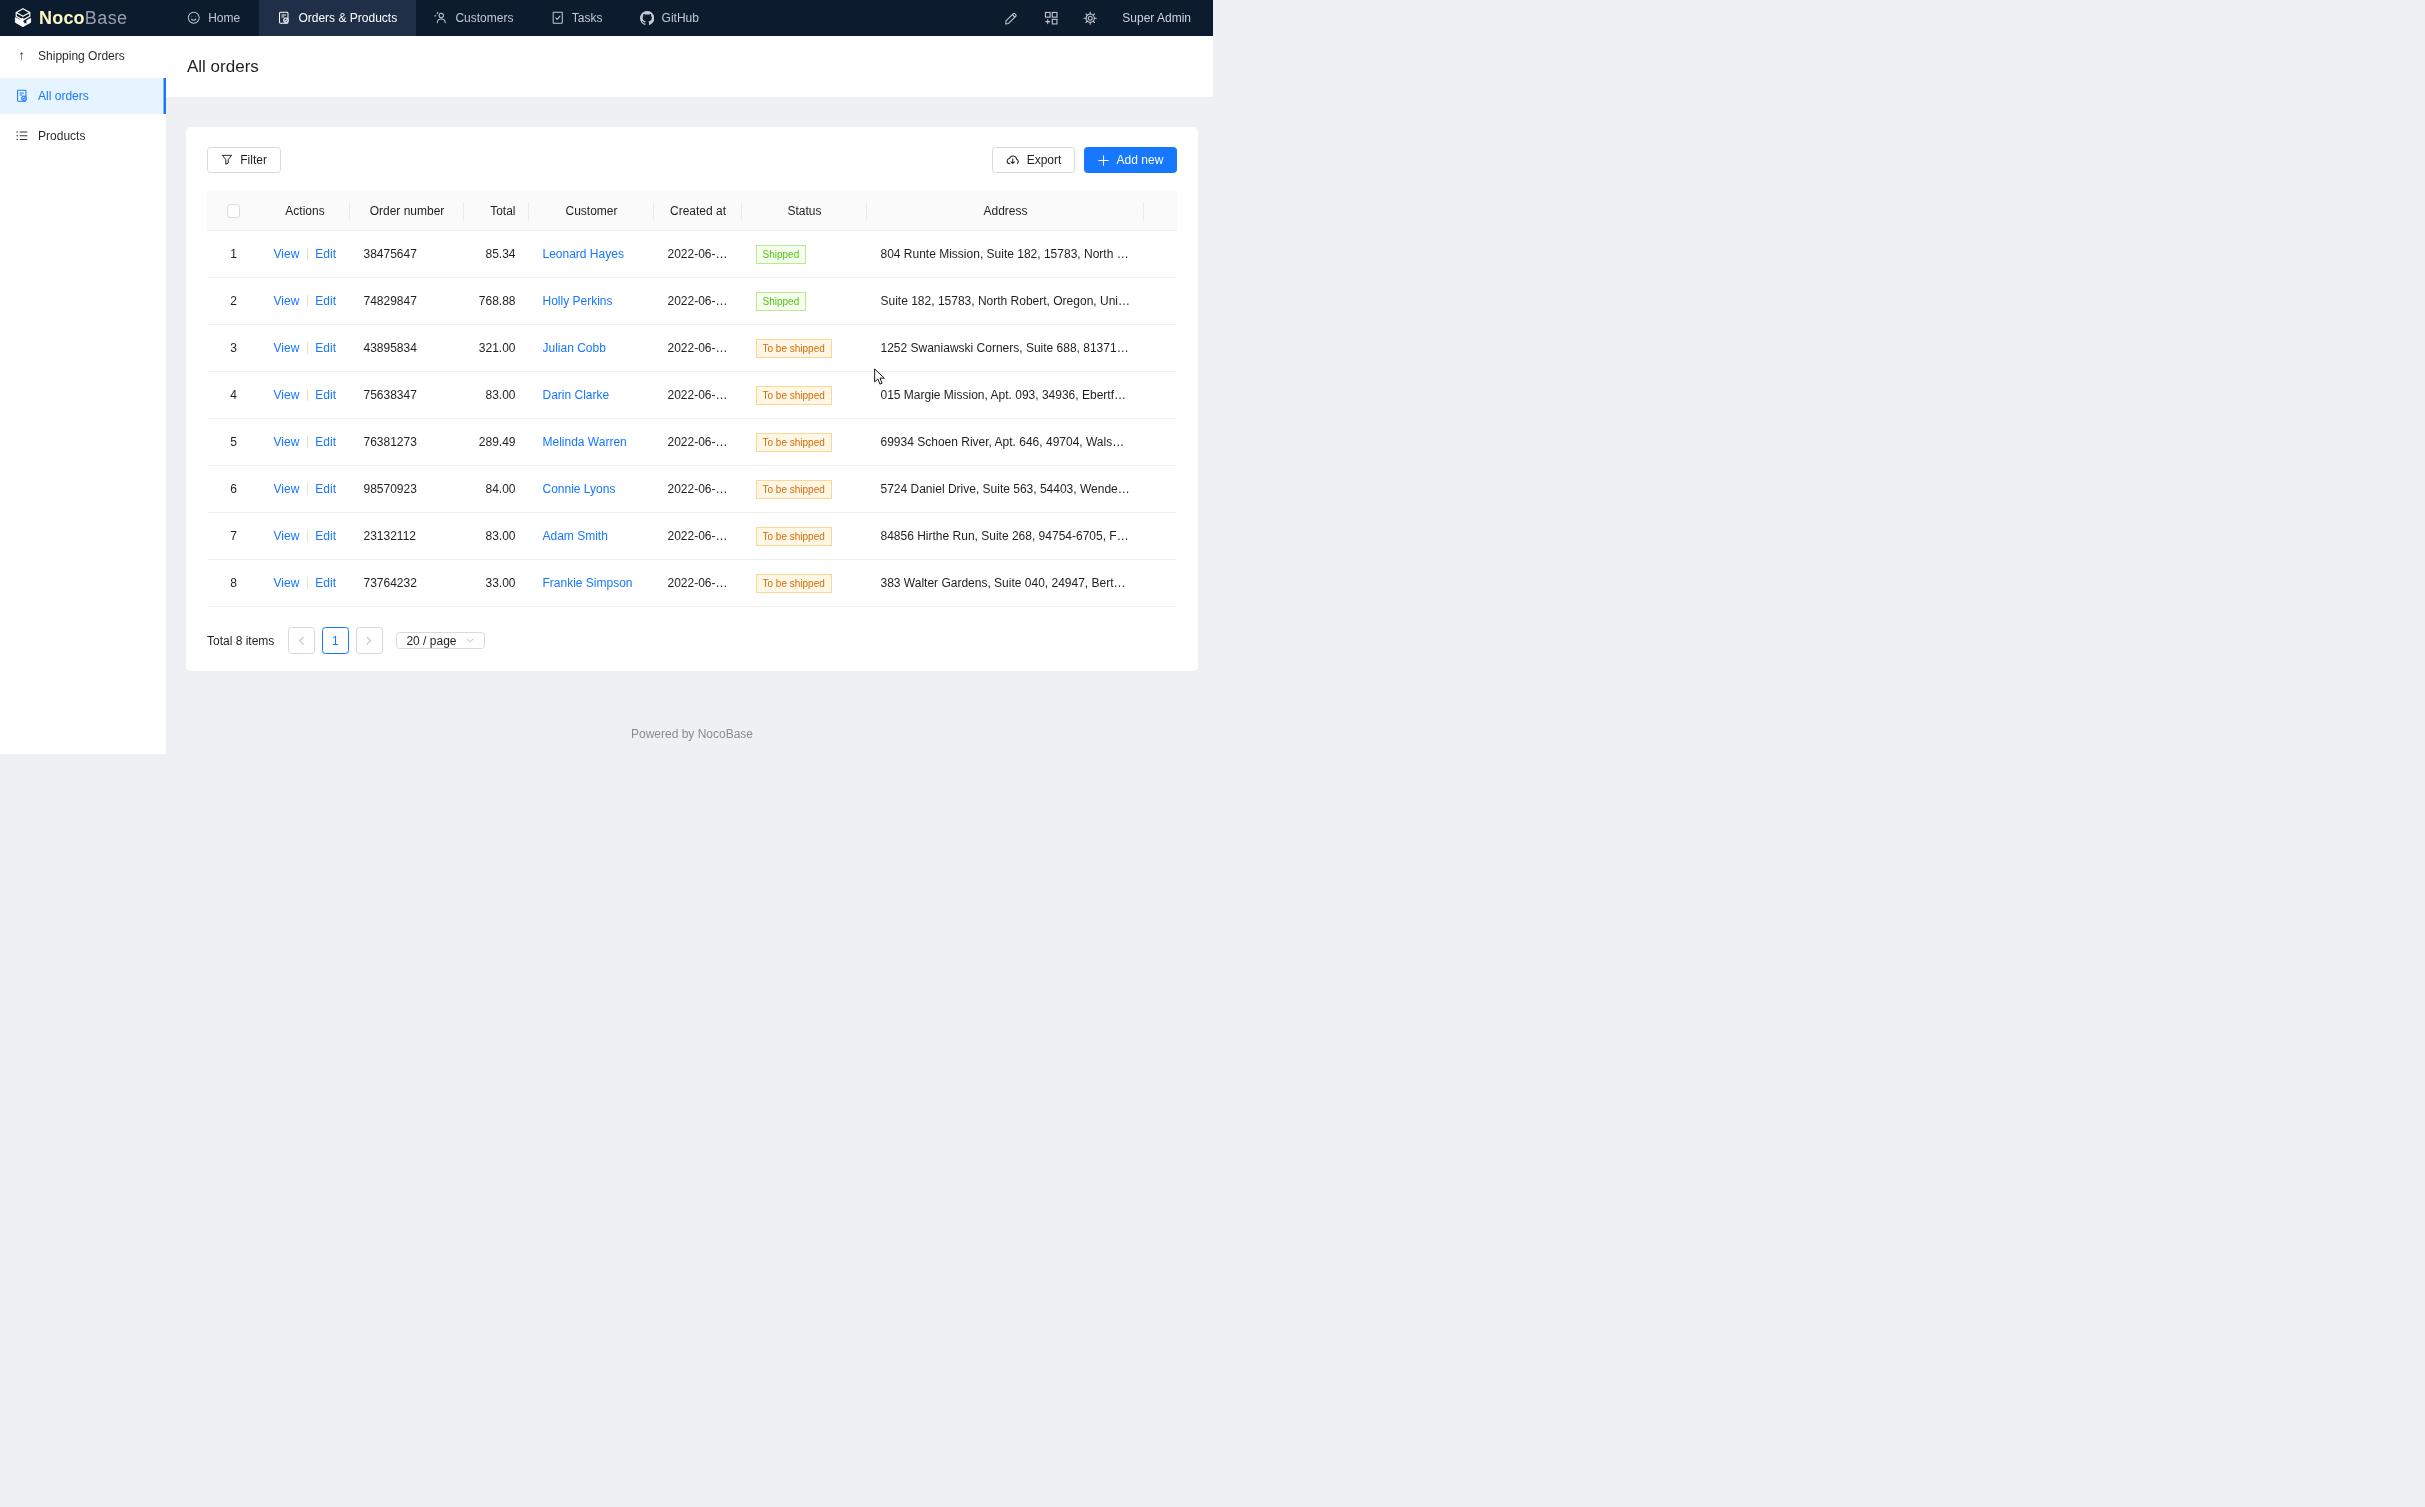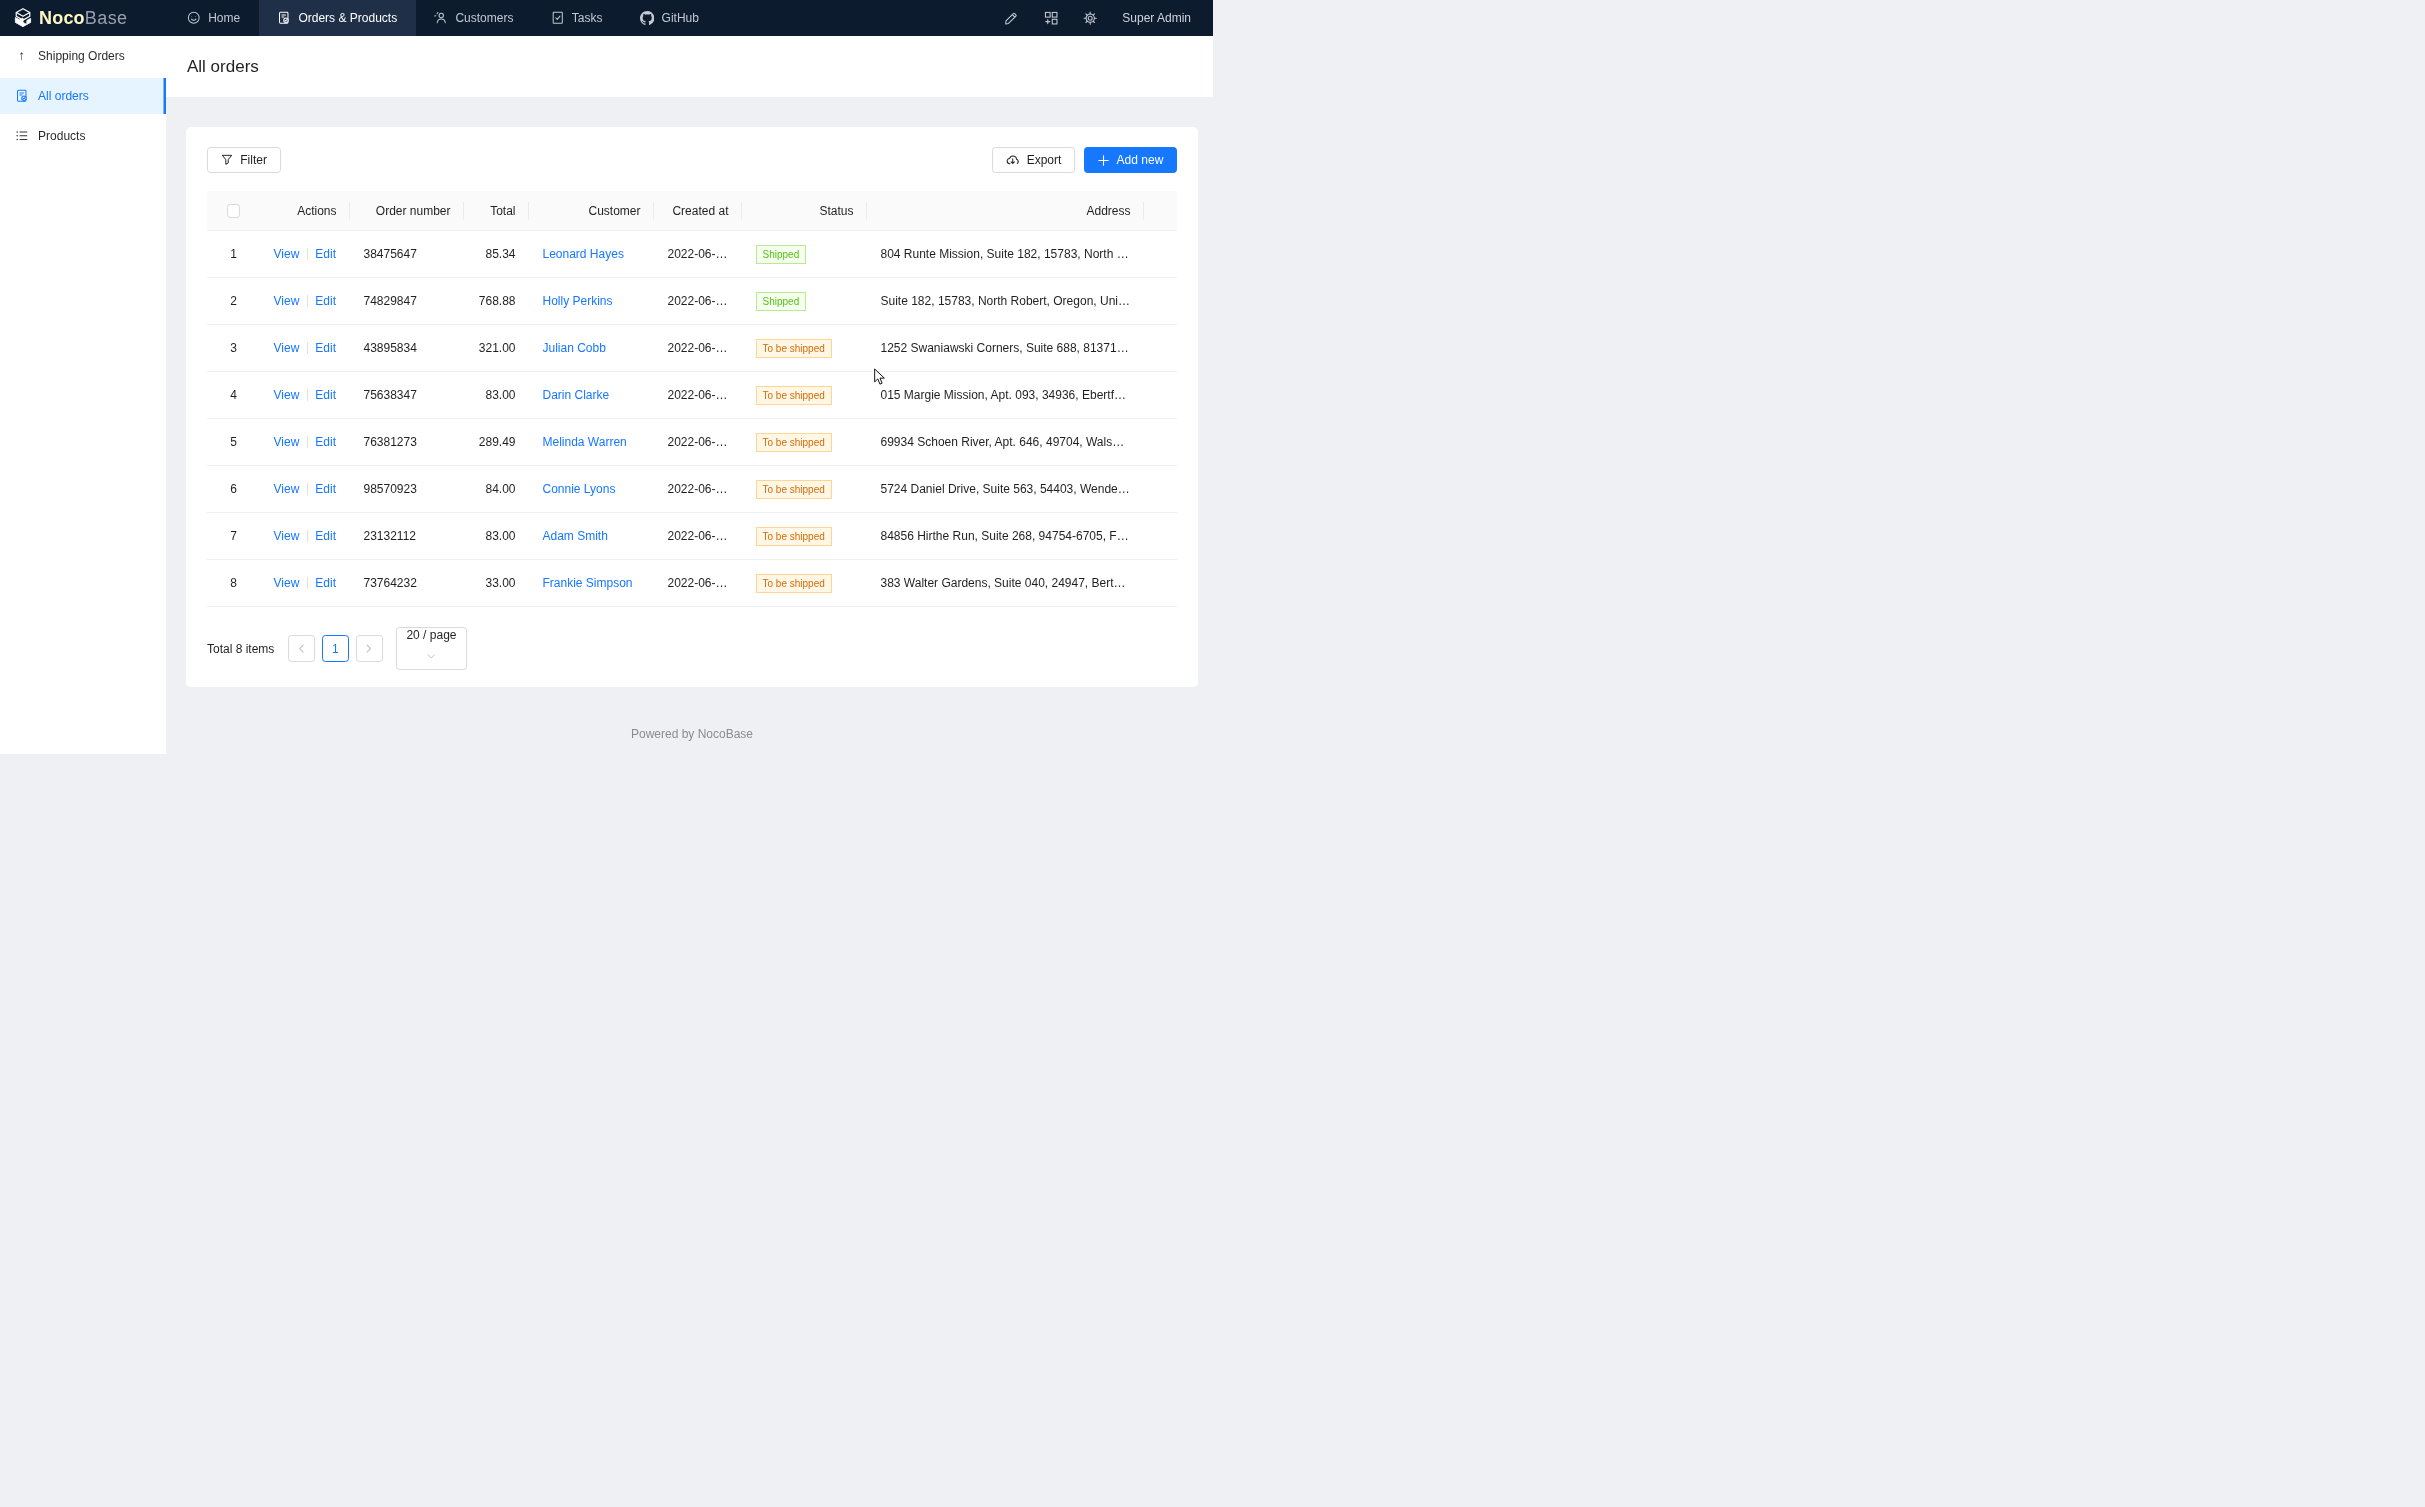--- a/index.html
+++ b/index.html
@@ -59,7 +59,7 @@
   
   table { width:100%; border-collapse:separate; border-spacing:0; table-layout:fixed; margin-top:18px; }
   th {
-    background:#fafafa; font-weight:500; font-size:12px; color:rgba(0,0,0,.88); text-align:right;
+    background:#fafafa; font-weight:500; font-size:12px; color:rgba(0,0,0,.88); text-align:center;
     padding:10px 13.5px; height:40px; border-bottom:0.8px solid #f0f0f0; position:relative; white-space:nowrap;
   }
   th.sep::after {

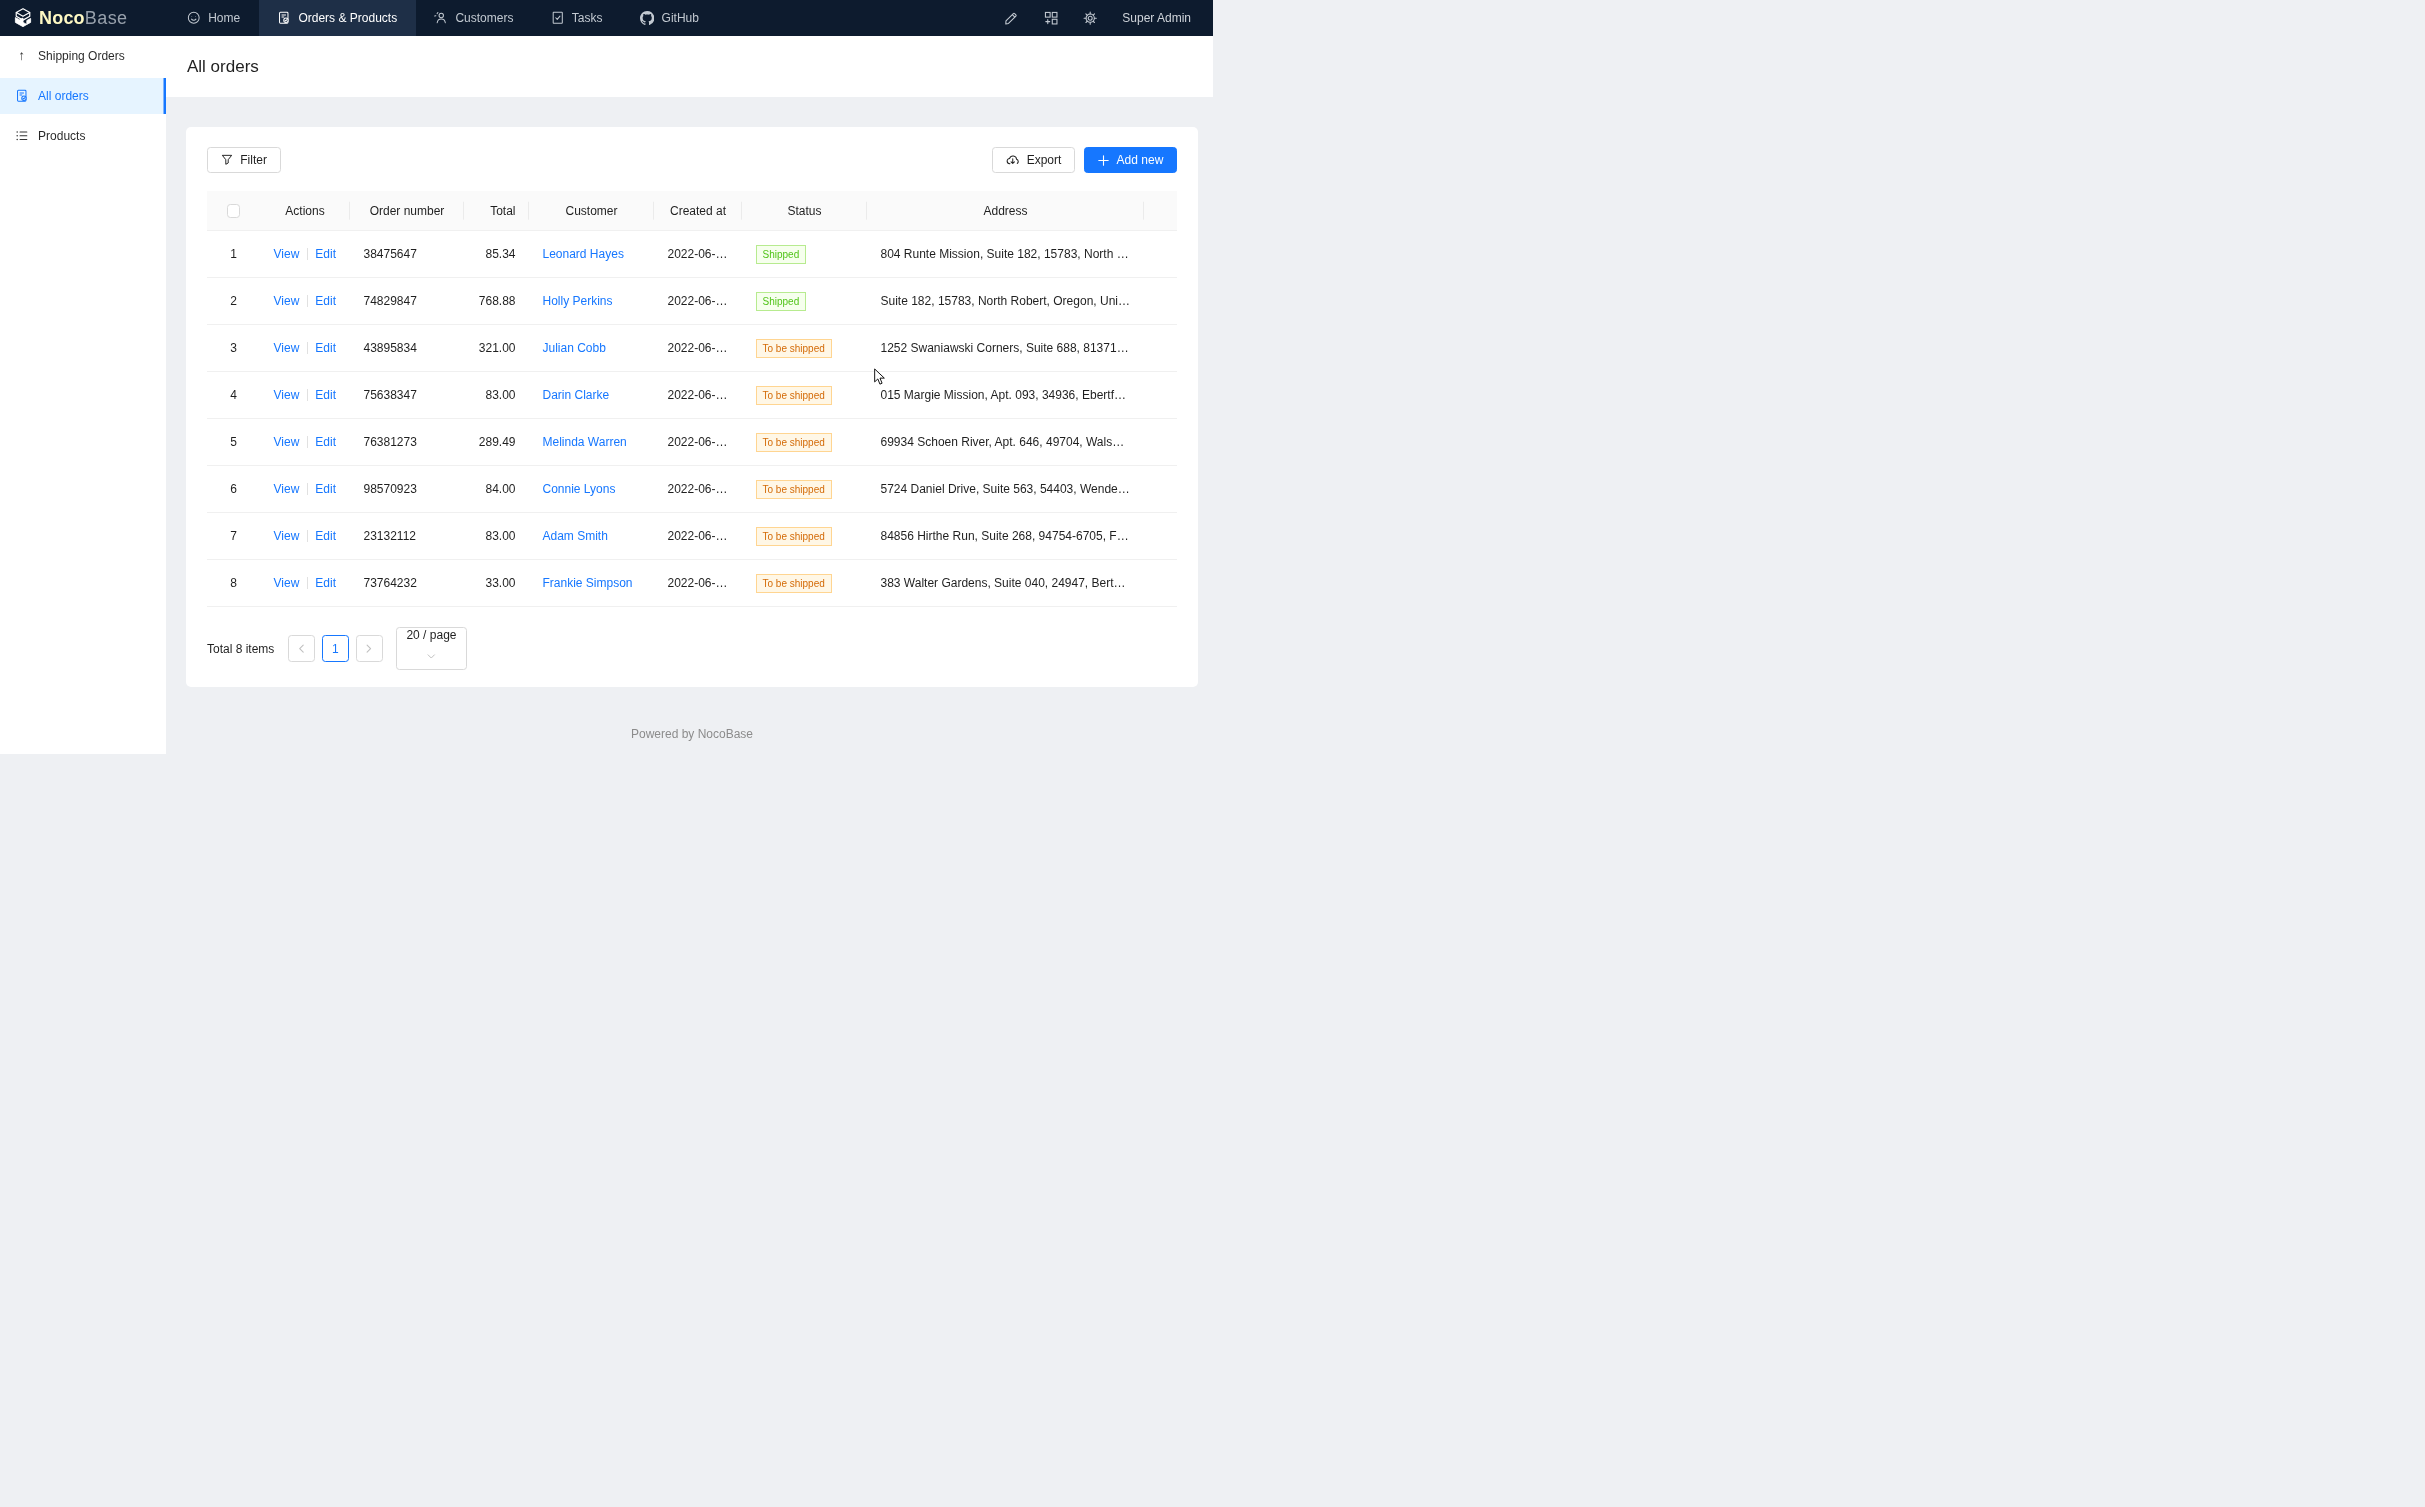--- a/index.html
+++ b/index.html
@@ -93,8 +93,8 @@
   .pg-btn.disabled { color:rgba(0,0,0,.25); cursor:default; }
   .pg-current { border-color:var(--accent); color:var(--accent); font-weight:500; }
   .page-size {
-    height:43px; border:0.8px solid #d9d9d9; border-radius:3.4px; background:#fff; padding:0 9.3px;
-    display:flex; align-items:center; gap:10px; cursor:pointer; margin-left:6.8px;flex-direction:column;
+    height:17px; border:0.8px solid #d9d9d9; border-radius:3.4px; background:#fff; padding:0 9.3px;
+    display:flex; align-items:center; gap:10px; cursor:pointer; margin-left:6.8px;
   }
   .page-size .caret { color:#bfbfbf; display:flex; }
 

